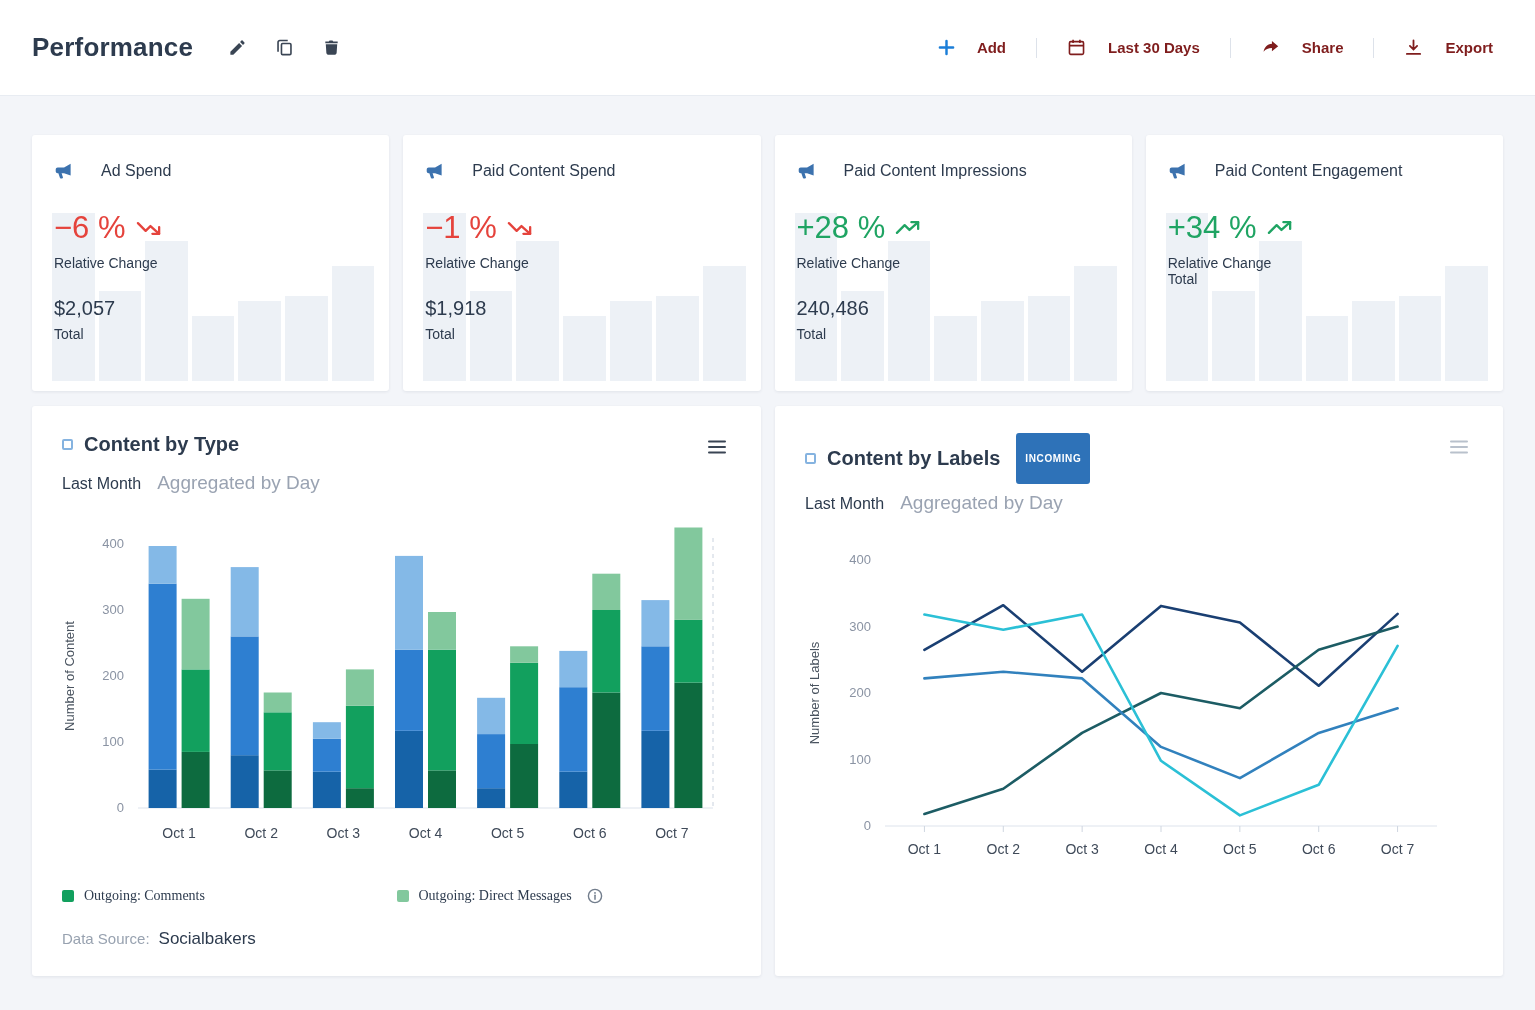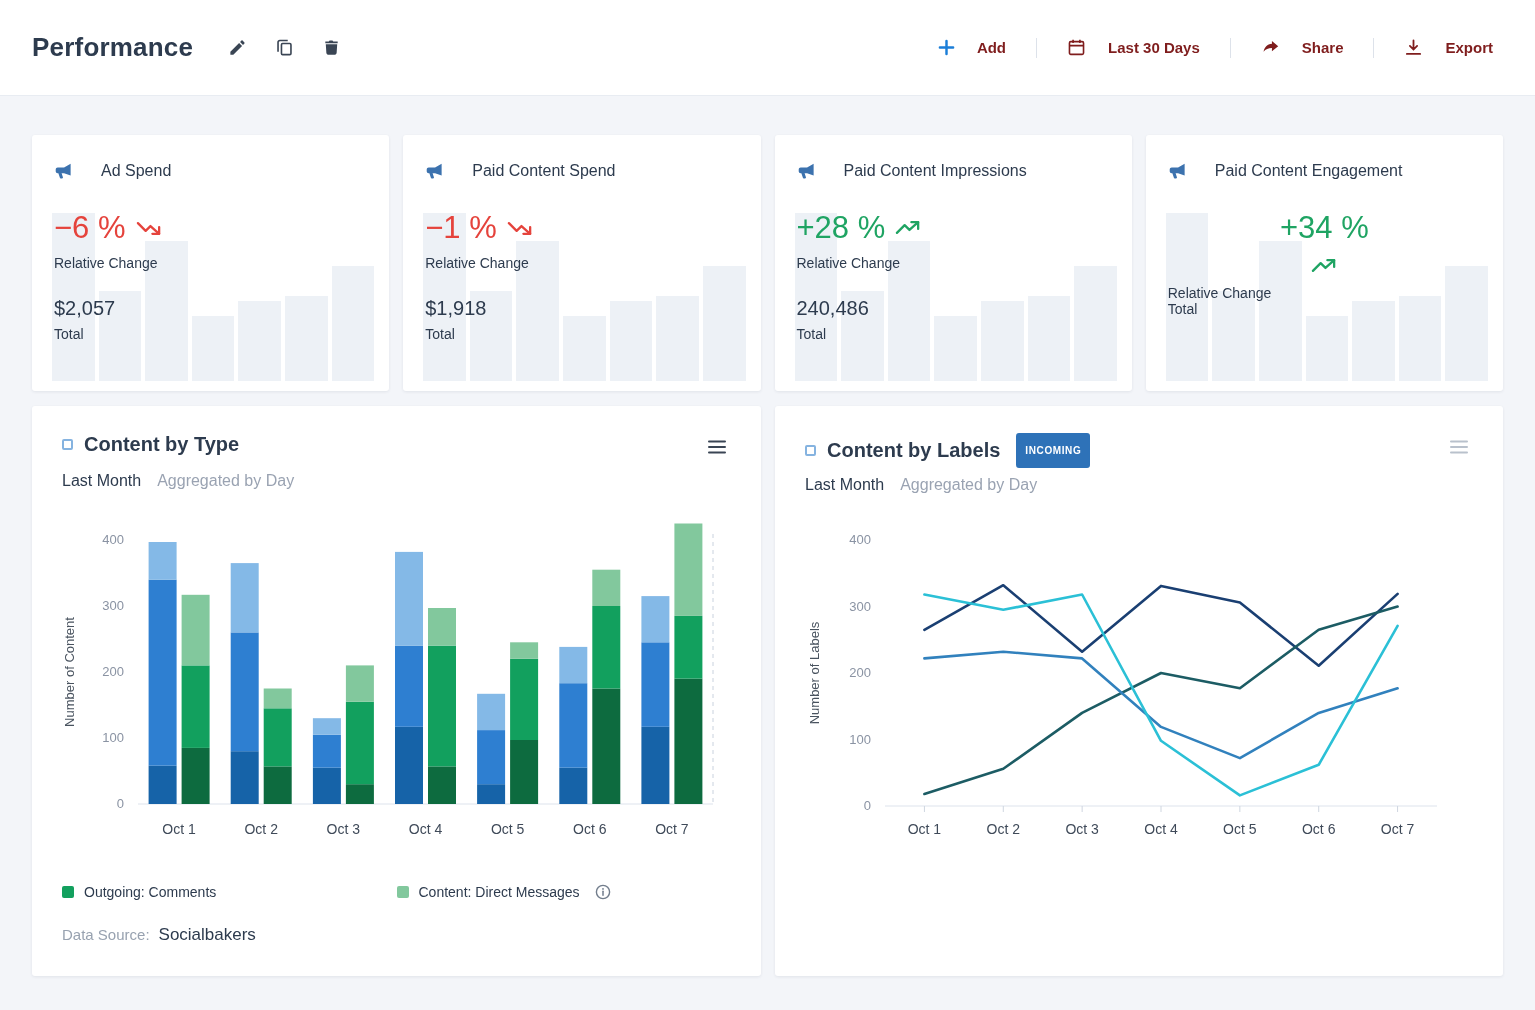--- a/index.html
+++ b/index.html
@@ -270,7 +270,7 @@
             </span>
           <span class="kpi-title">Paid Content Engagement</span>
         </div>
-        <div class="kpi-change up" style="color: rgb(31, 164, 99); flex-direction: column;">
+        <div class="kpi-change up" style="color: rgb(31, 164, 99);">
           <span>+34 %</span>
           <svg class="arr arr-up" width="27" height="20" viewBox="0 0 28 20" fill="none" stroke="currentColor" stroke-width="2.4" stroke-linecap="round" stroke-linejoin="round">
               <polyline points="2,15 10,7 15,12 24,4"></polyline>

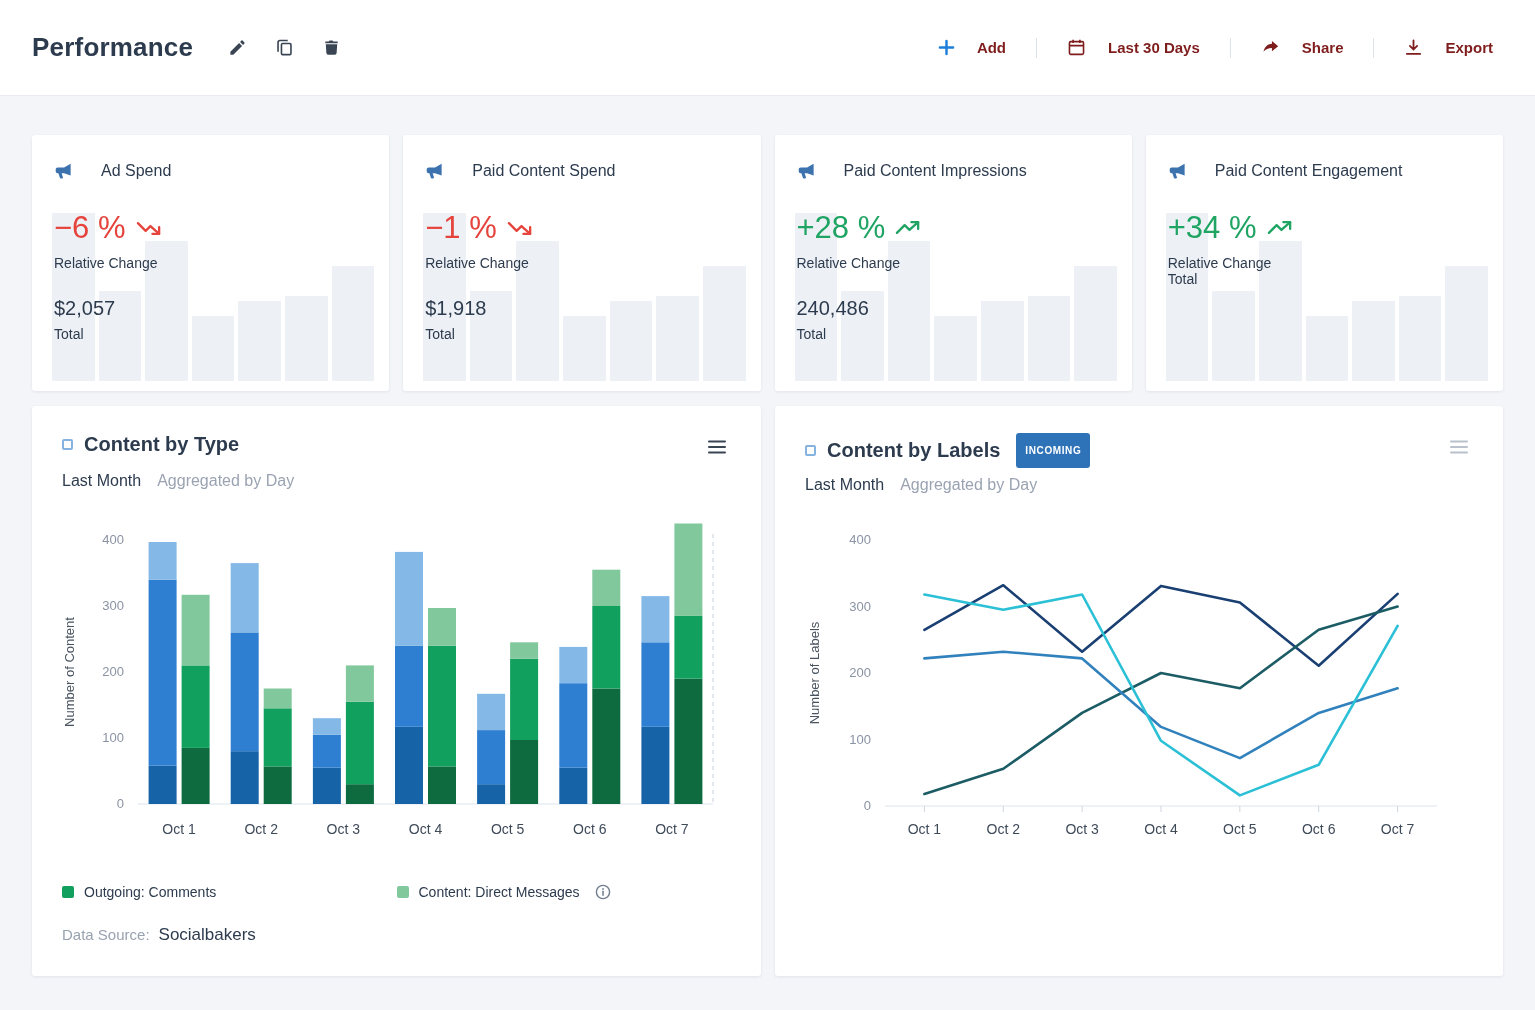--- a/index.html
+++ b/index.html
@@ -58,7 +58,7 @@
   .chart-title { font-size: 20px; font-weight: 600; }
   .badge {
     font-size: 10px; font-weight: 700; letter-spacing: .6px; color: #fff;
-    padding: 12px 9px; border-radius: 3px; margin-left: 5px; cursor: pointer;
+    padding: 20px 9px; border-radius: 3px; margin-left: 5px; cursor: pointer;
   }
   .menu-btn { background: none; border: none; cursor: pointer; padding: 4px; color: #3a4554; }
   .menu-btn.light { color: #b9c1cc; }

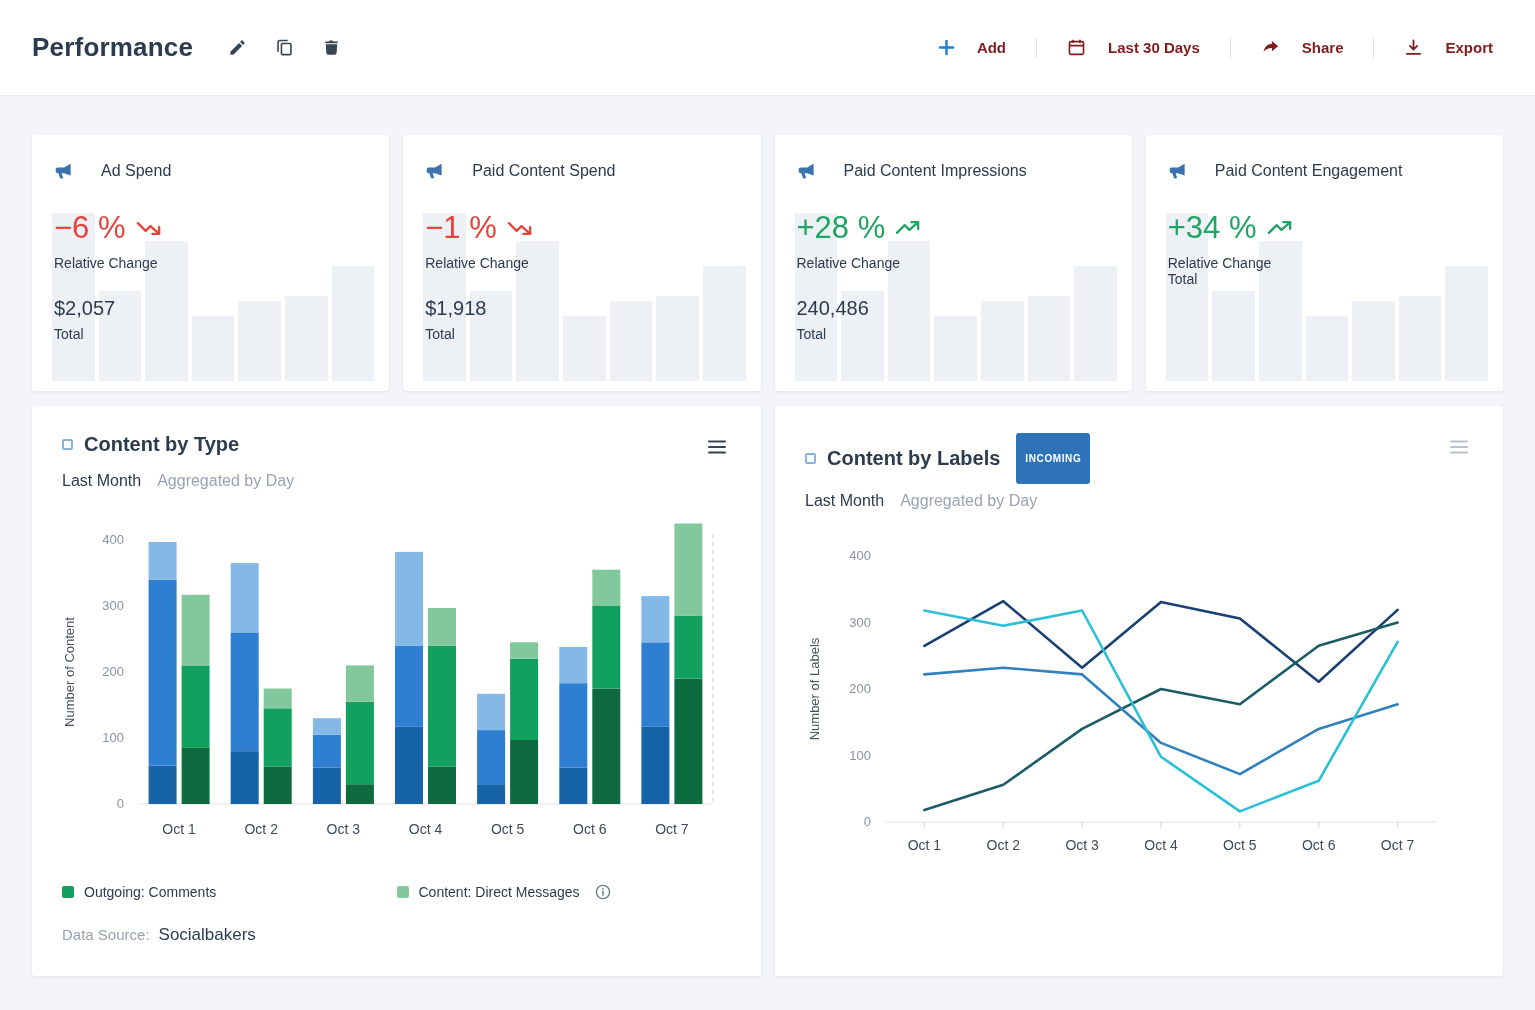--- a/index.html
+++ b/index.html
@@ -64,7 +64,7 @@
   .menu-btn.light { color: #b9c1cc; }
   .chart-sub { margin-top: 8px; display: flex; align-items: baseline; gap: 16px; }
   .sub-strong { font-size: 16px; }
-  .sub-muted { font-size: 16px; color: #9aa3b2; }
+  .sub-muted { font-size: 19px; color: #9aa3b2; }
   .chart-canvas { width: 100%; height: 338px; margin-top: 26px; }
   svg text { font-family: "Liberation Sans", sans-serif; }
   .tick { font-size: 13px; fill: #8a93a3; }

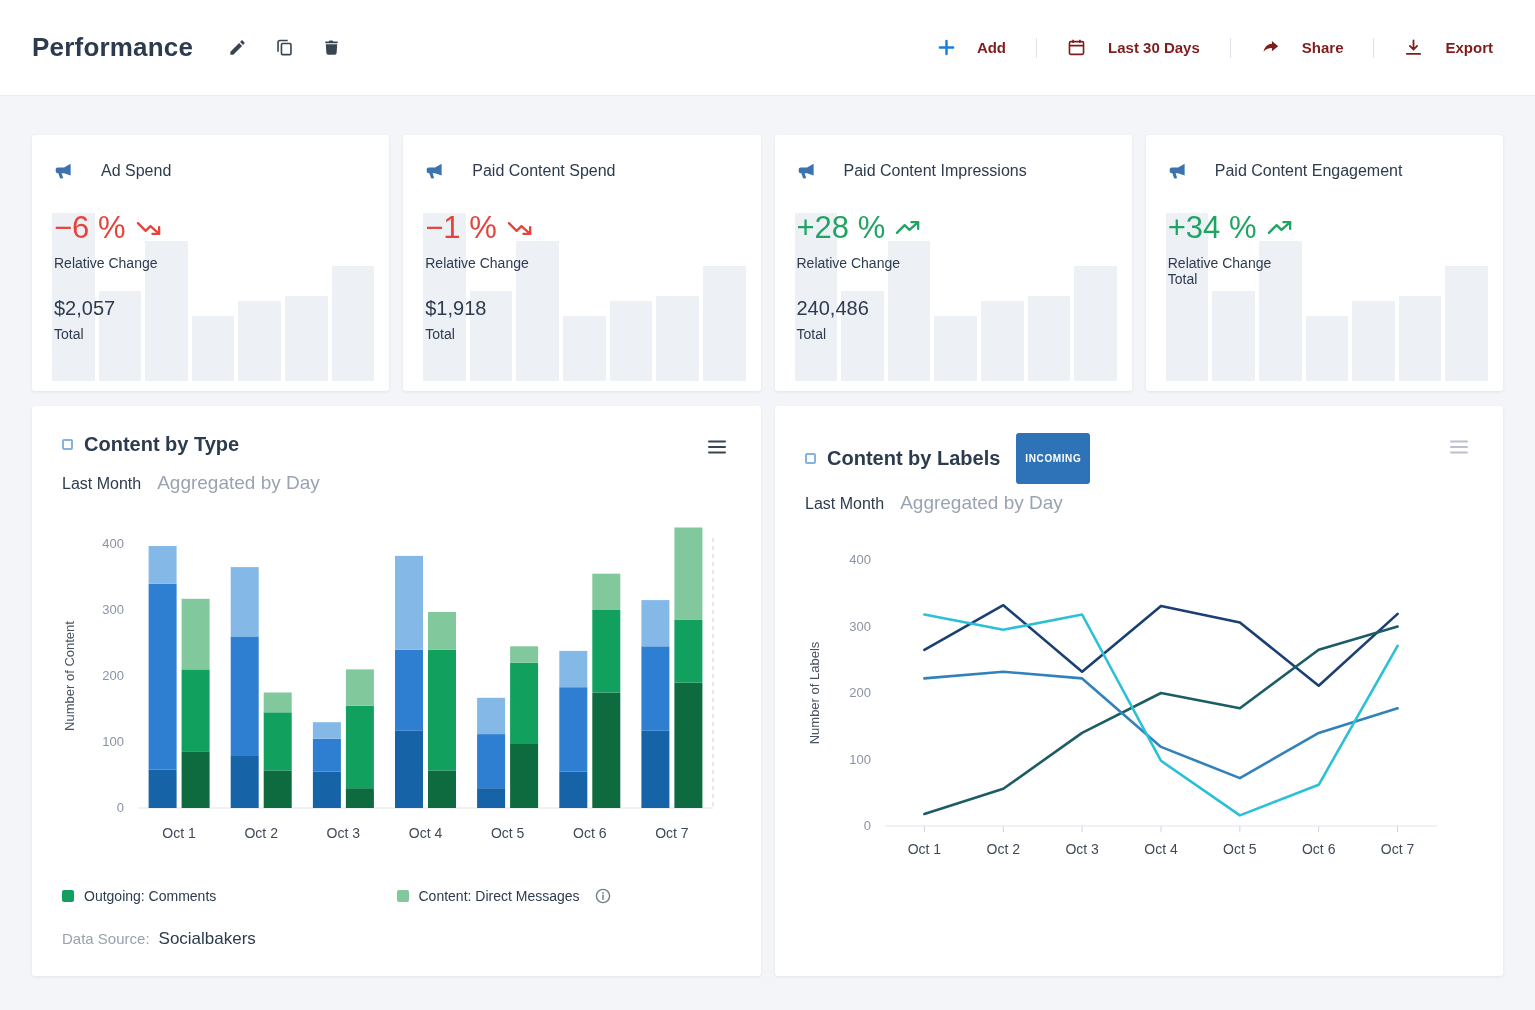--- a/index.html
+++ b/index.html
@@ -71,7 +71,7 @@
   .cat { font-size: 14px; fill: #3f4a59; }
   .axis-label { font-size: 13px; fill: #49535f; }
   
-  .legend { display: flex; align-items: center; }
+  .legend { display: flex; align-items: center; font-family: Liberation Serif, serif; }
   .legend-bar { margin-top: 30px; }
   .legend-bar .legend-item { width: 50%; }
   .legend-line { margin-top: 34px; }

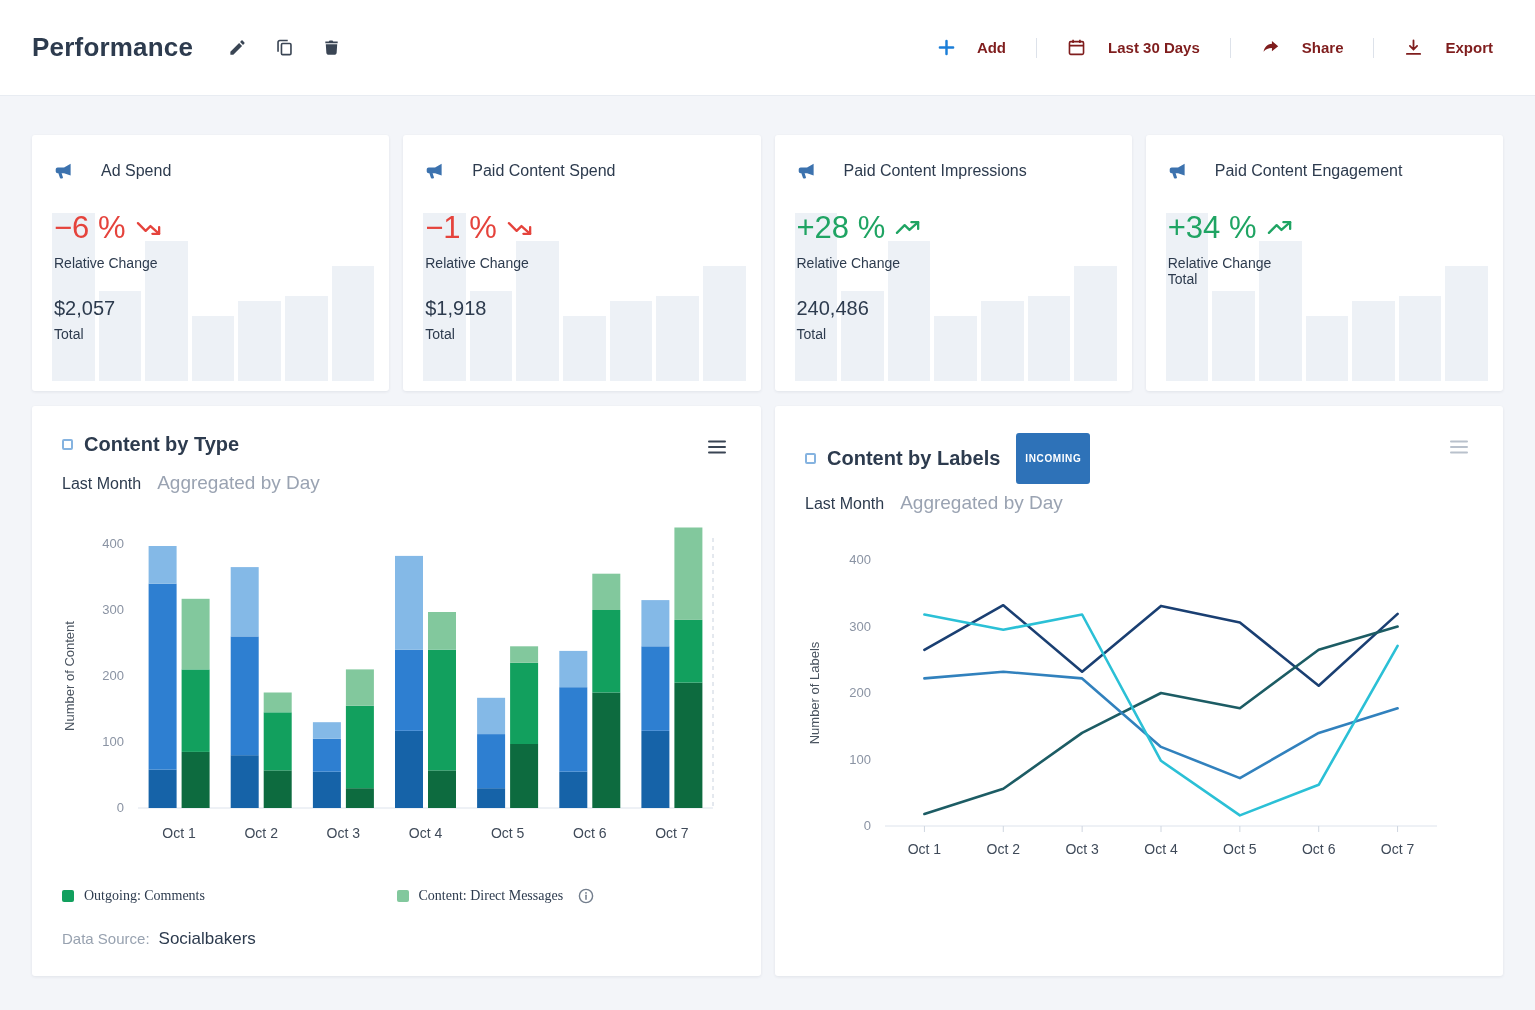--- a/index.html
+++ b/index.html
@@ -369,7 +369,7 @@
         </div>
         <div class="legend-item">
           <span class="swatch" style="background: rgb(130, 200, 157);"></span>
-          <span>Content: Direct Messages</span>
+          <span>Outgoing: Direct Messages</span>
           <span class="info-icon">
             <svg width="16" height="16" viewBox="0 0 16 16">
                 <circle cx="8" cy="8" r="6.6" stroke="#727d8c" stroke-width="1.4" fill="none"></circle>

